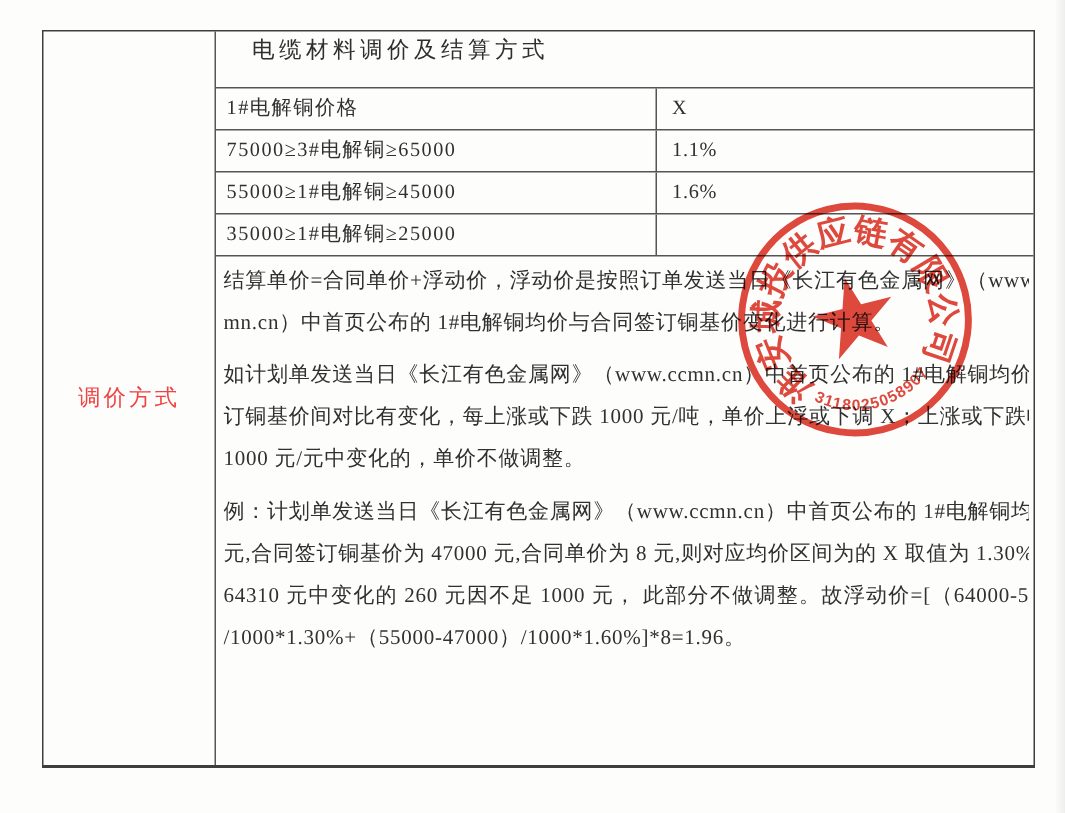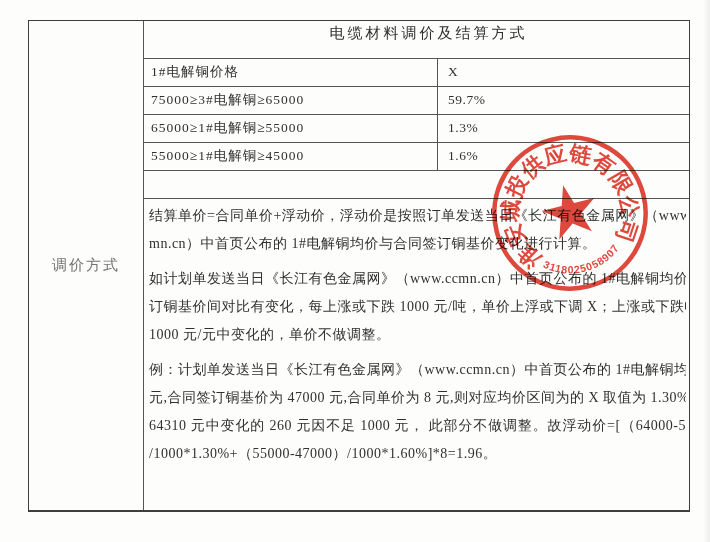--- a/index.html
+++ b/index.html
@@ -37,7 +37,6 @@
   .title-cell {
     height: 38px;
     border-bottom: 1px solid #555;
-    text-align: center;
     padding-top: 3px; padding-left: 24px;
     font-size: 15px; letter-spacing: 3px; color: #2f2f2f;
   }

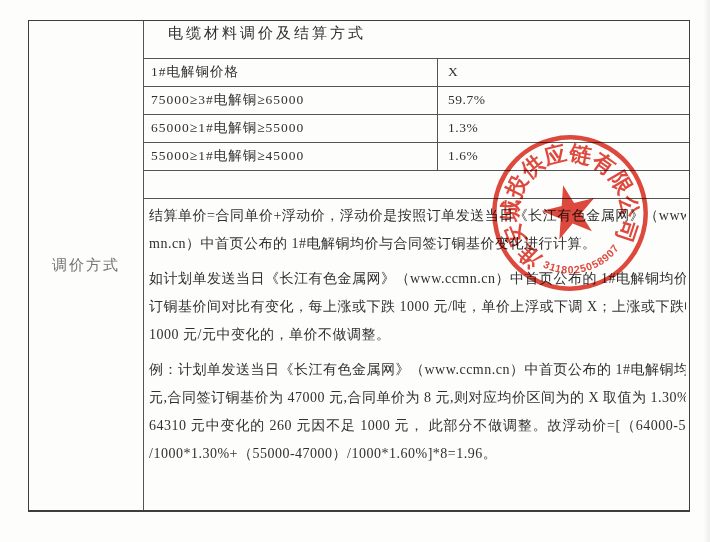--- a/index.html
+++ b/index.html
@@ -89,7 +89,7 @@
       </div>
       <div class="price-row">
         <div class="range-cell">75000≥3#电解铜≥65000</div>
-        <div class="value-cell">59.7%</div>
+        <div class="value-cell">1.1%</div>
       </div>
       <div class="price-row">
         <div class="range-cell">65000≥1#电解铜≥55000</div>

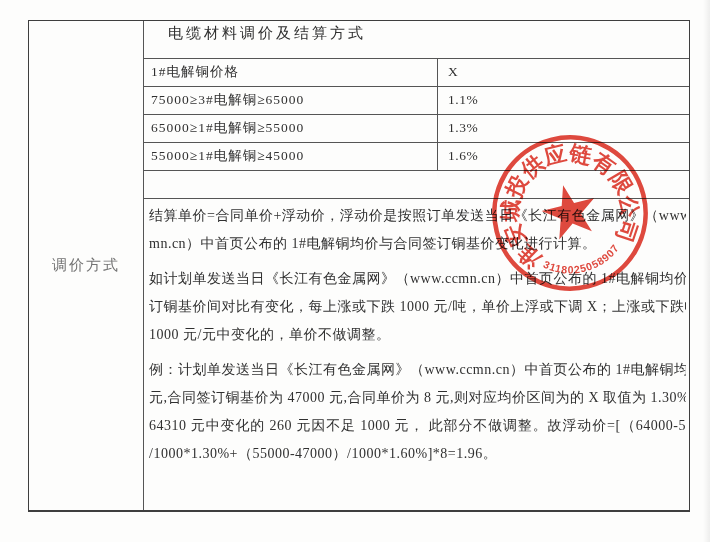--- a/index.html
+++ b/index.html
@@ -92,10 +92,6 @@
         <div class="value-cell">1.1%</div>
       </div>
       <div class="price-row">
-        <div class="range-cell">65000≥1#电解铜≥55000</div>
-        <div class="value-cell">1.3%</div>
-      </div>
-      <div class="price-row">
         <div class="range-cell">55000≥1#电解铜≥45000</div>
         <div class="value-cell">1.6%</div>
       </div>

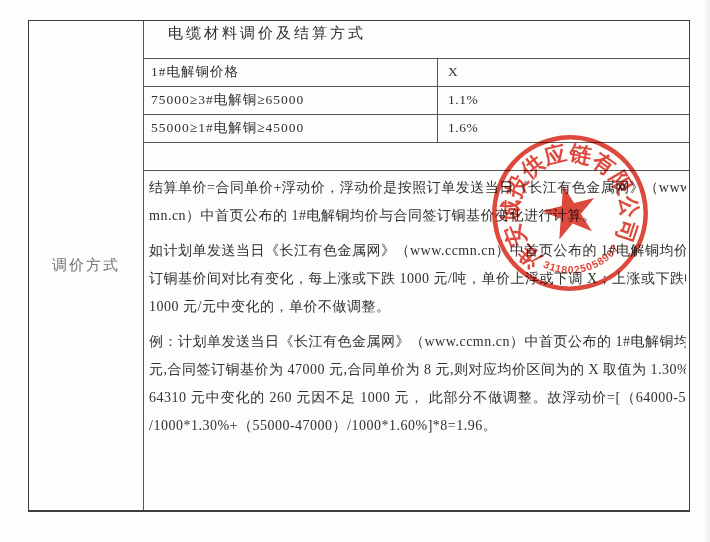--- a/index.html
+++ b/index.html
@@ -96,6 +96,7 @@
         <div class="value-cell">1.6%</div>
       </div>
       <div class="price-row">
+        <div class="range-cell">35000≥1#电解铜≥25000</div>
       </div>
 
       <div class="paragraphs">

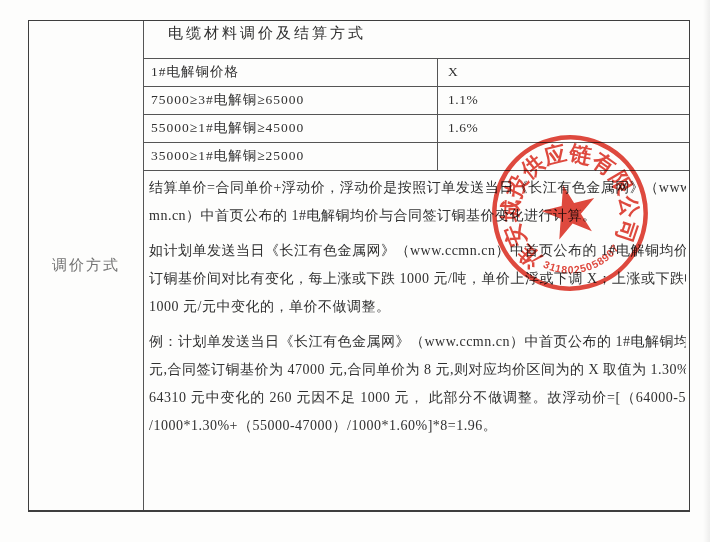--- a/index.html
+++ b/index.html
@@ -30,7 +30,7 @@
     width: 115px;
     border-right: 1px solid #555;
     display: flex; align-items: center; justify-content: center;
-    font-size: 15px; letter-spacing: 2px; color: #737373; text-align: right;
+    font-size: 15px; letter-spacing: 2px; color: #ef4444; text-align: right;
   }
   .content-col { flex: 1; display: flex; flex-direction: column; min-width: 0; }
 

